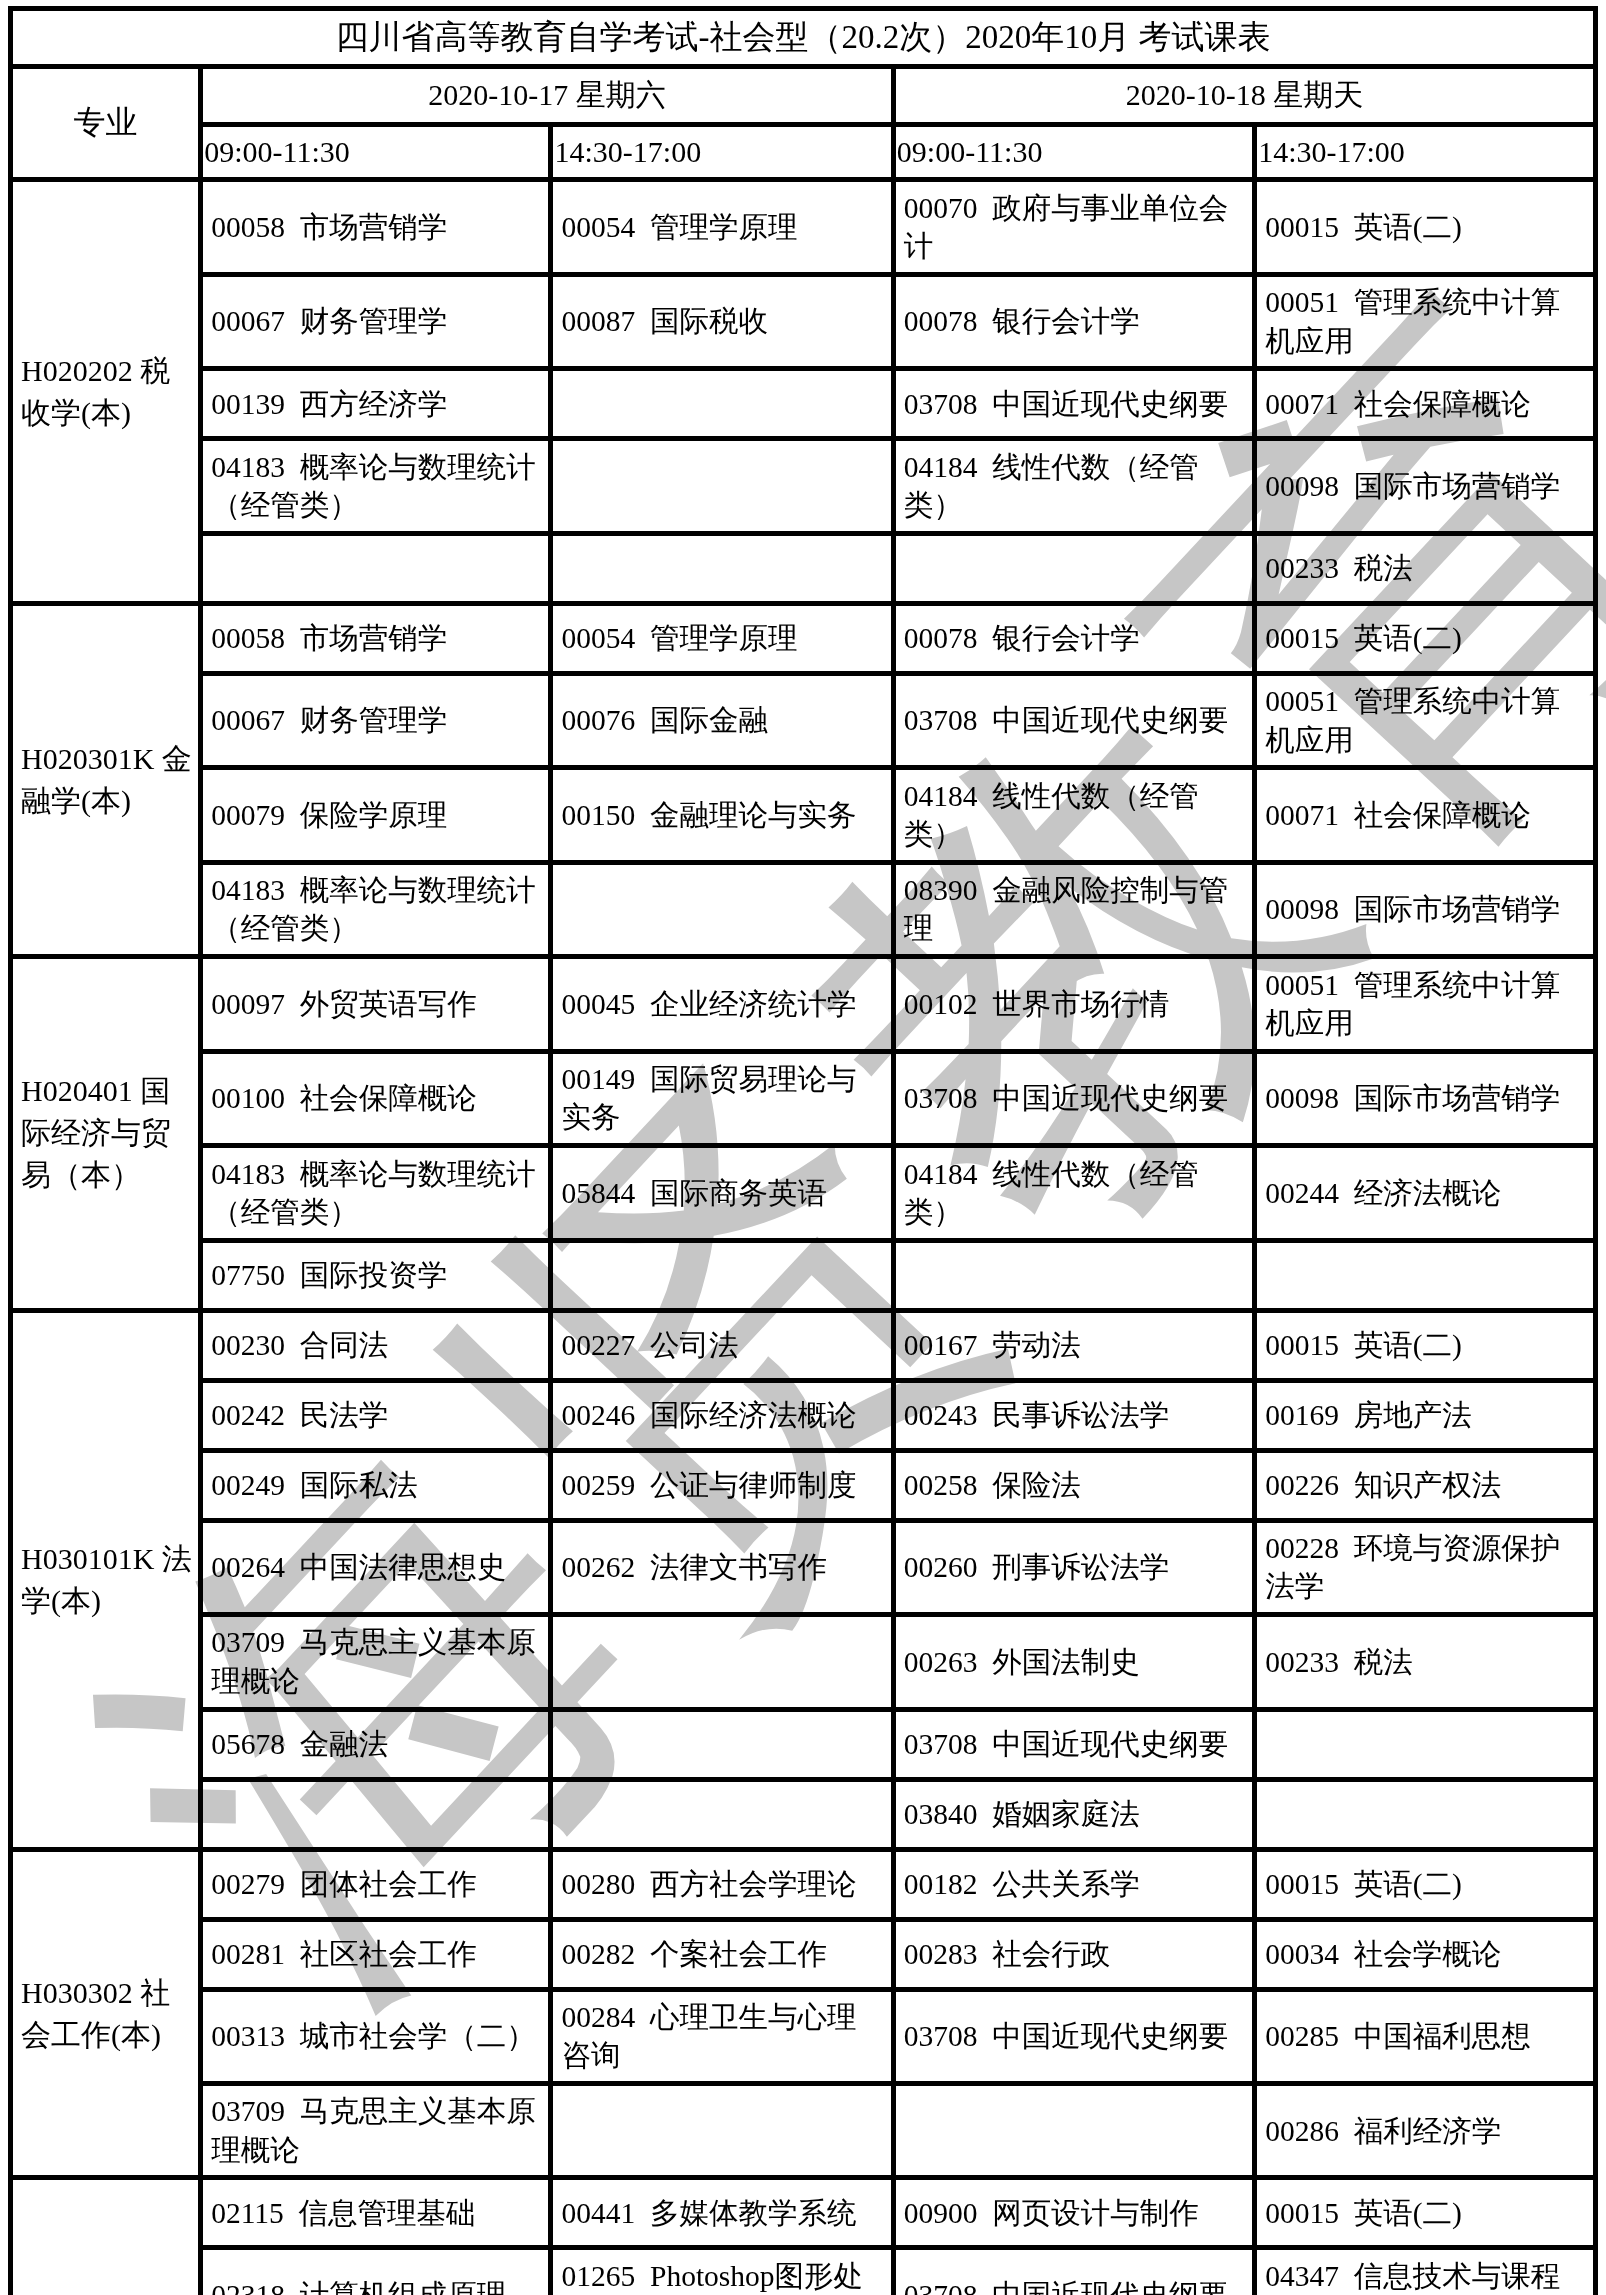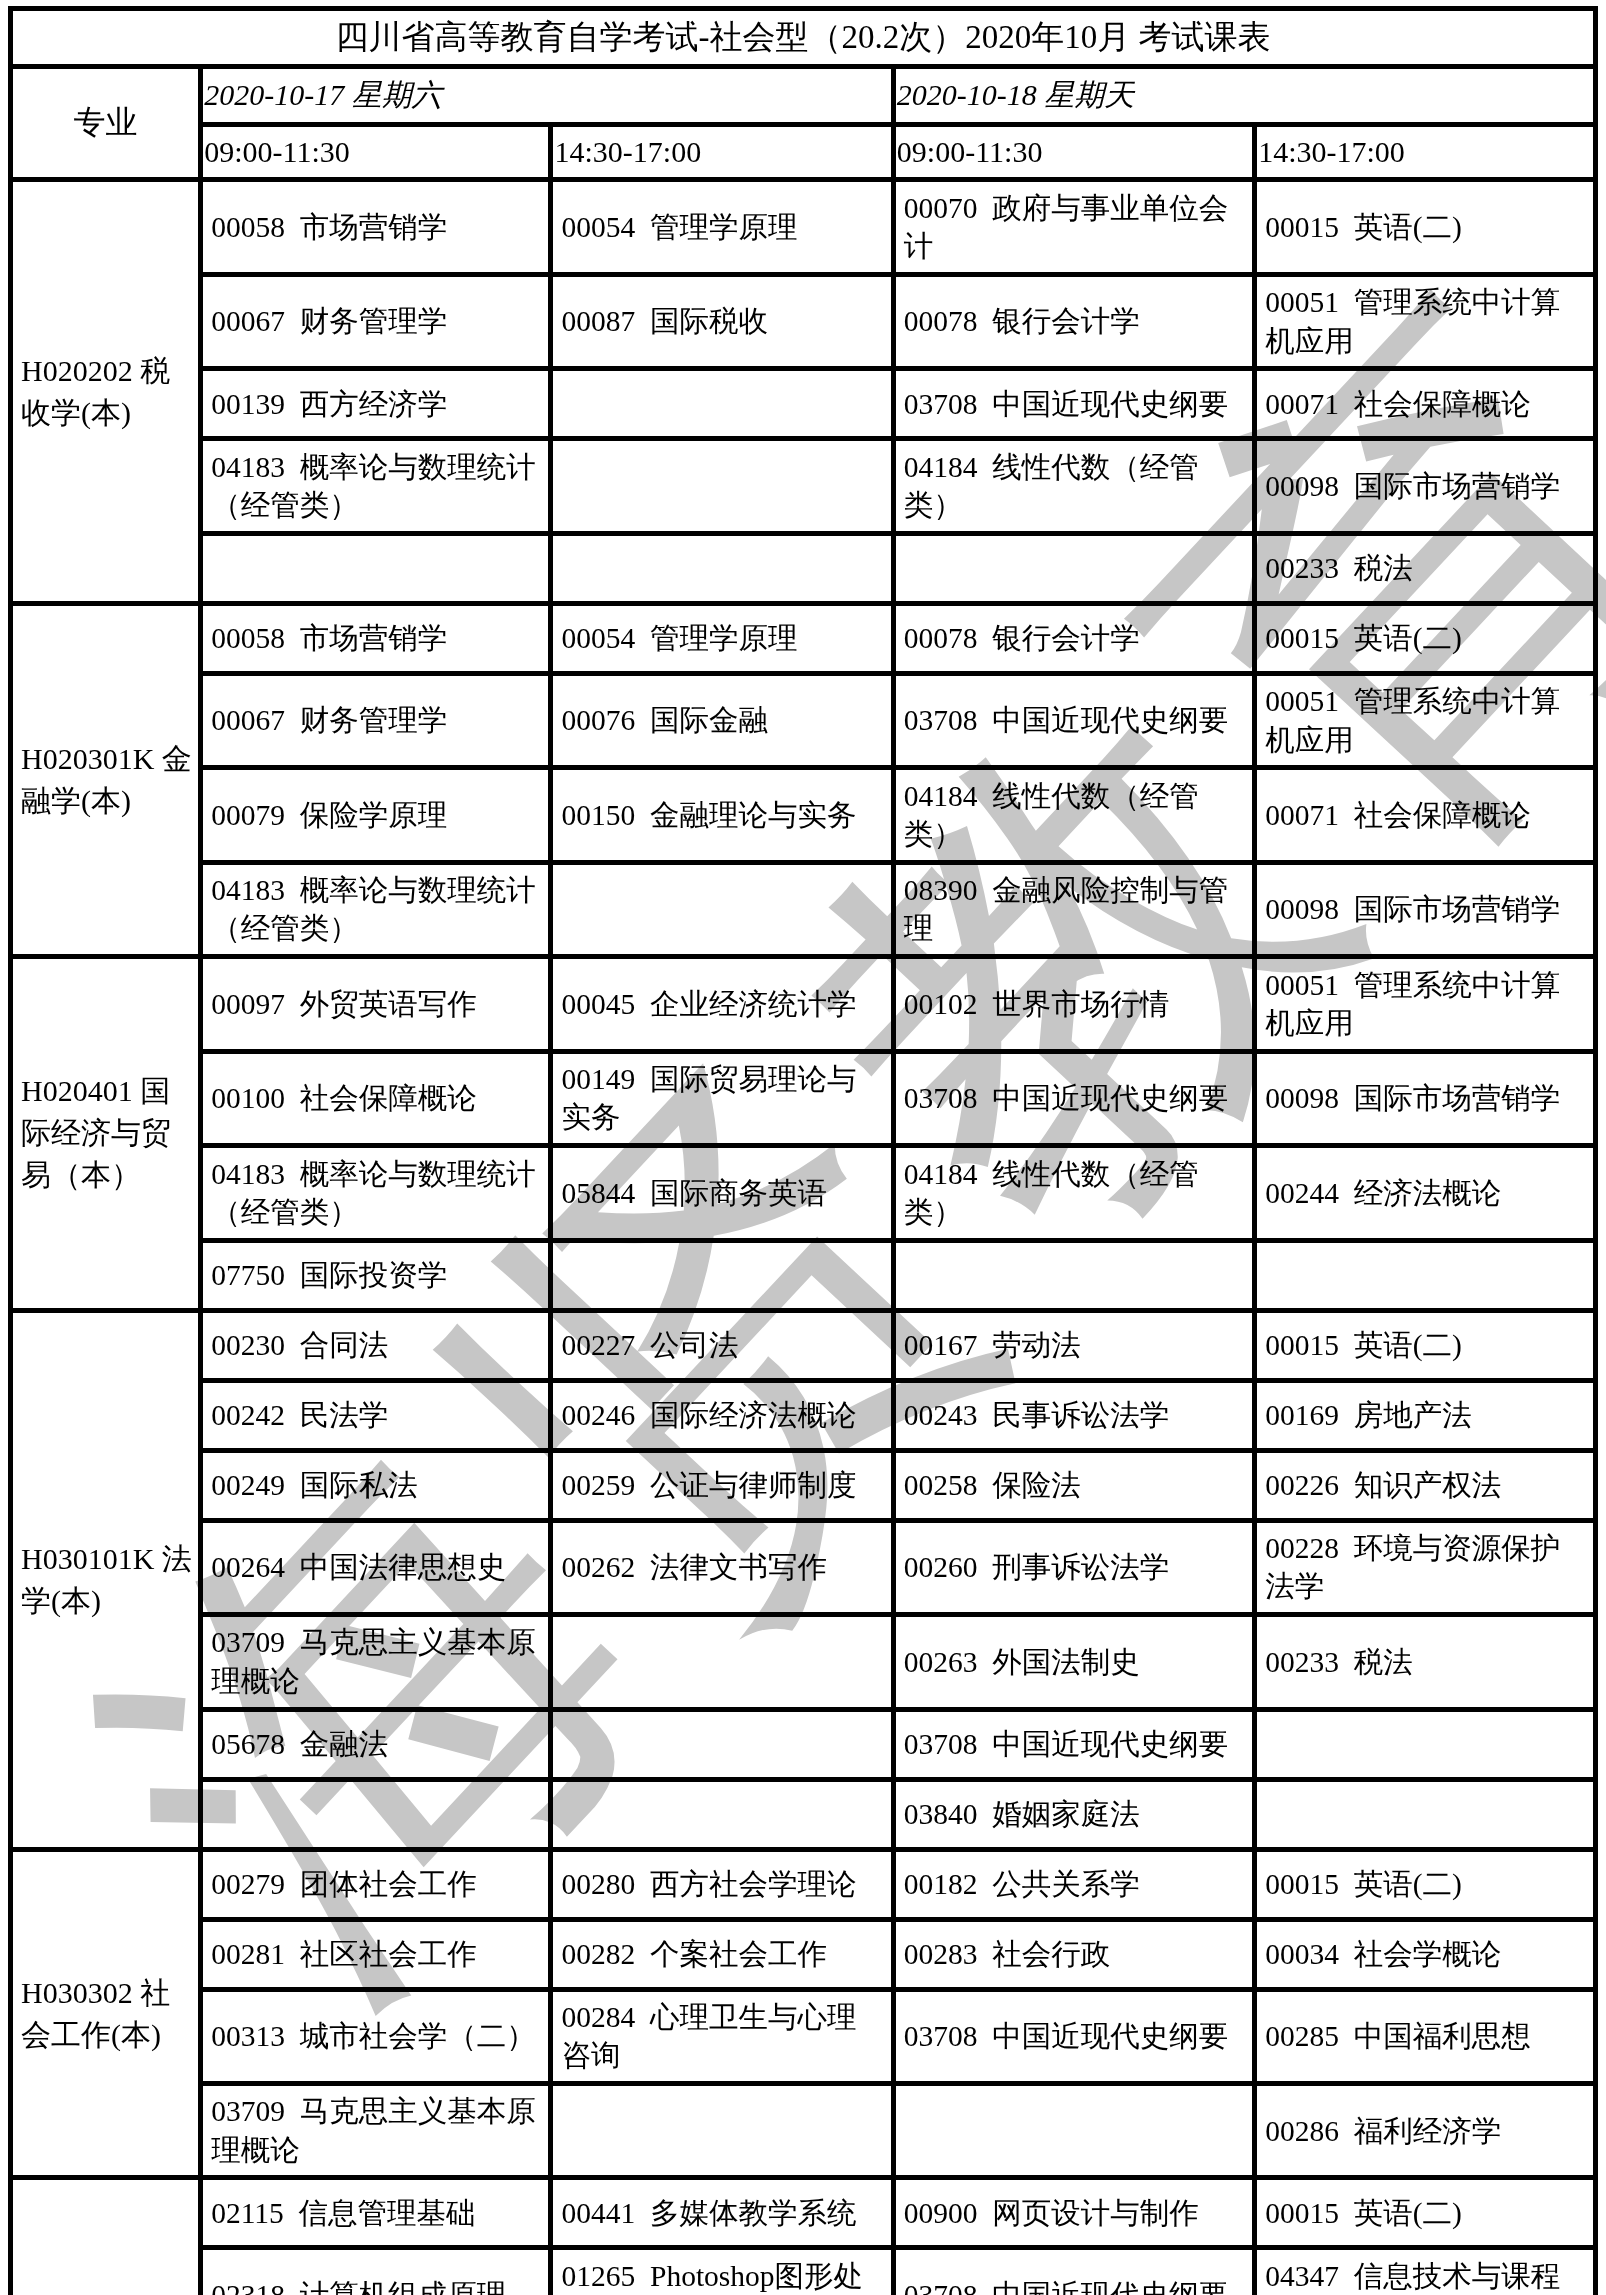--- a/index.html
+++ b/index.html
@@ -49,9 +49,8 @@
   }
   .date-cell {
     height: 51px;
-    text-align: left;
+    text-align: center;
     font-size: 30px;
-    font-style: italic;
   }
   .time-cell {
     height: 48px;

